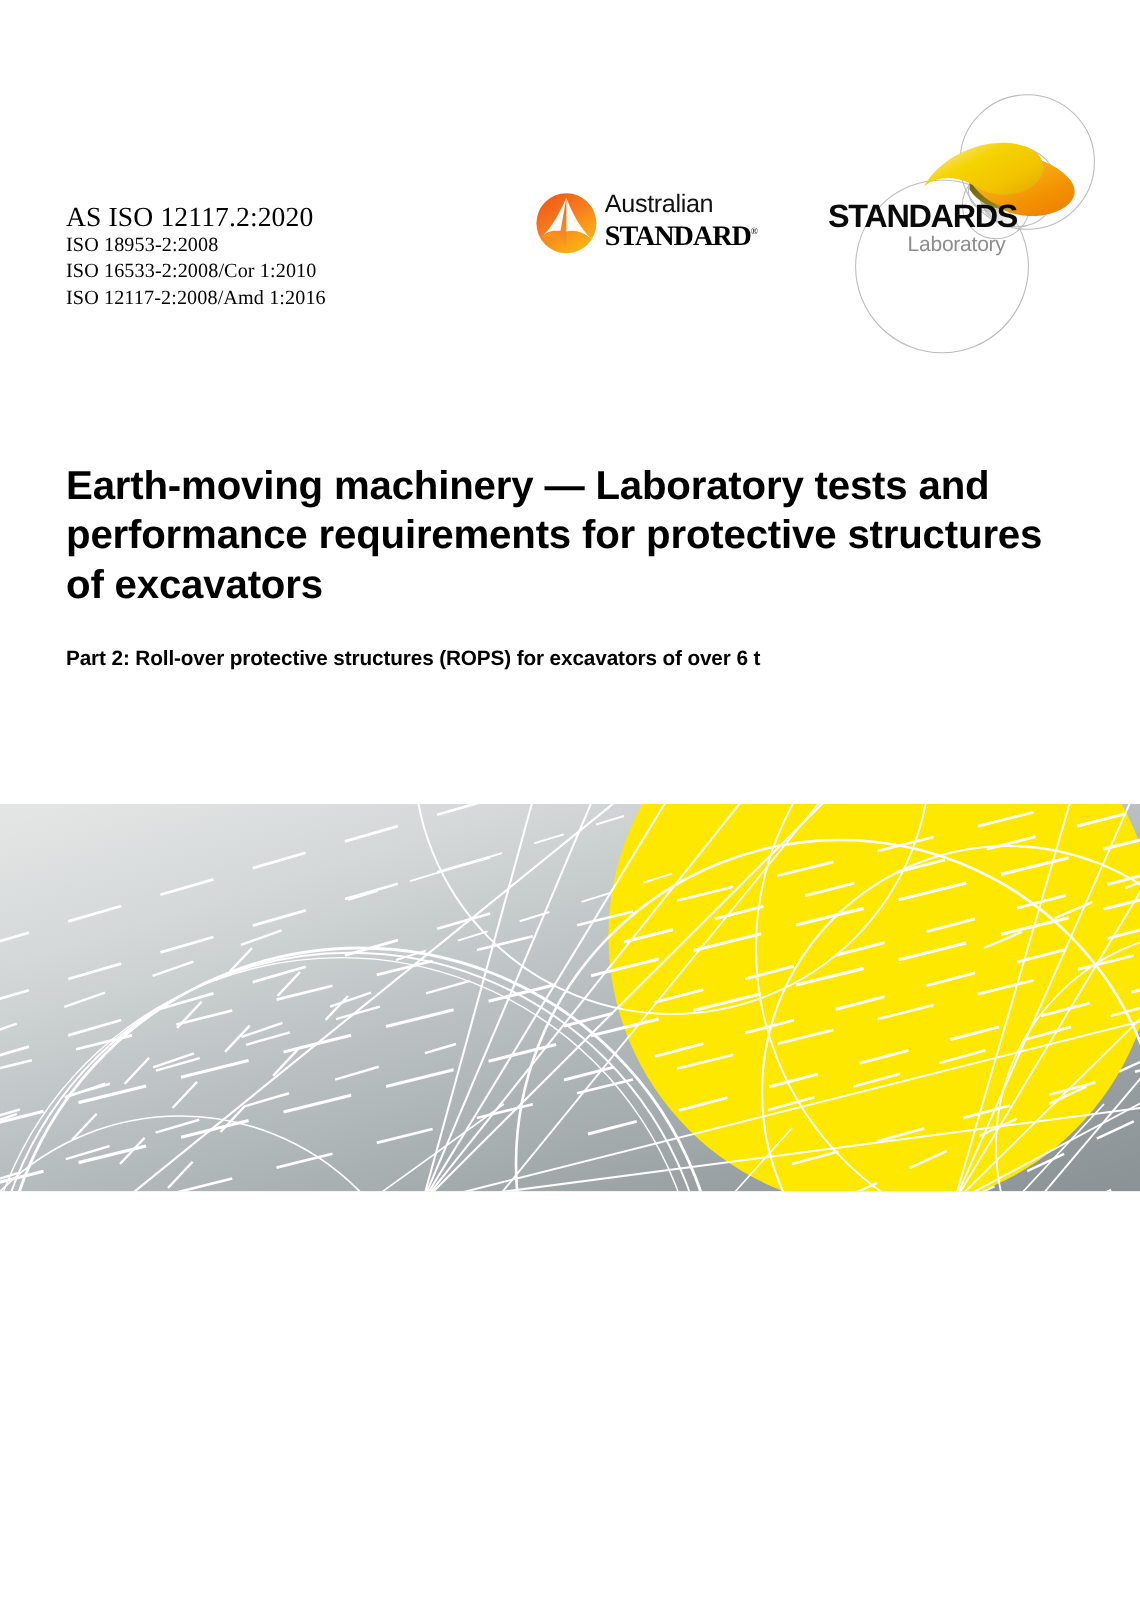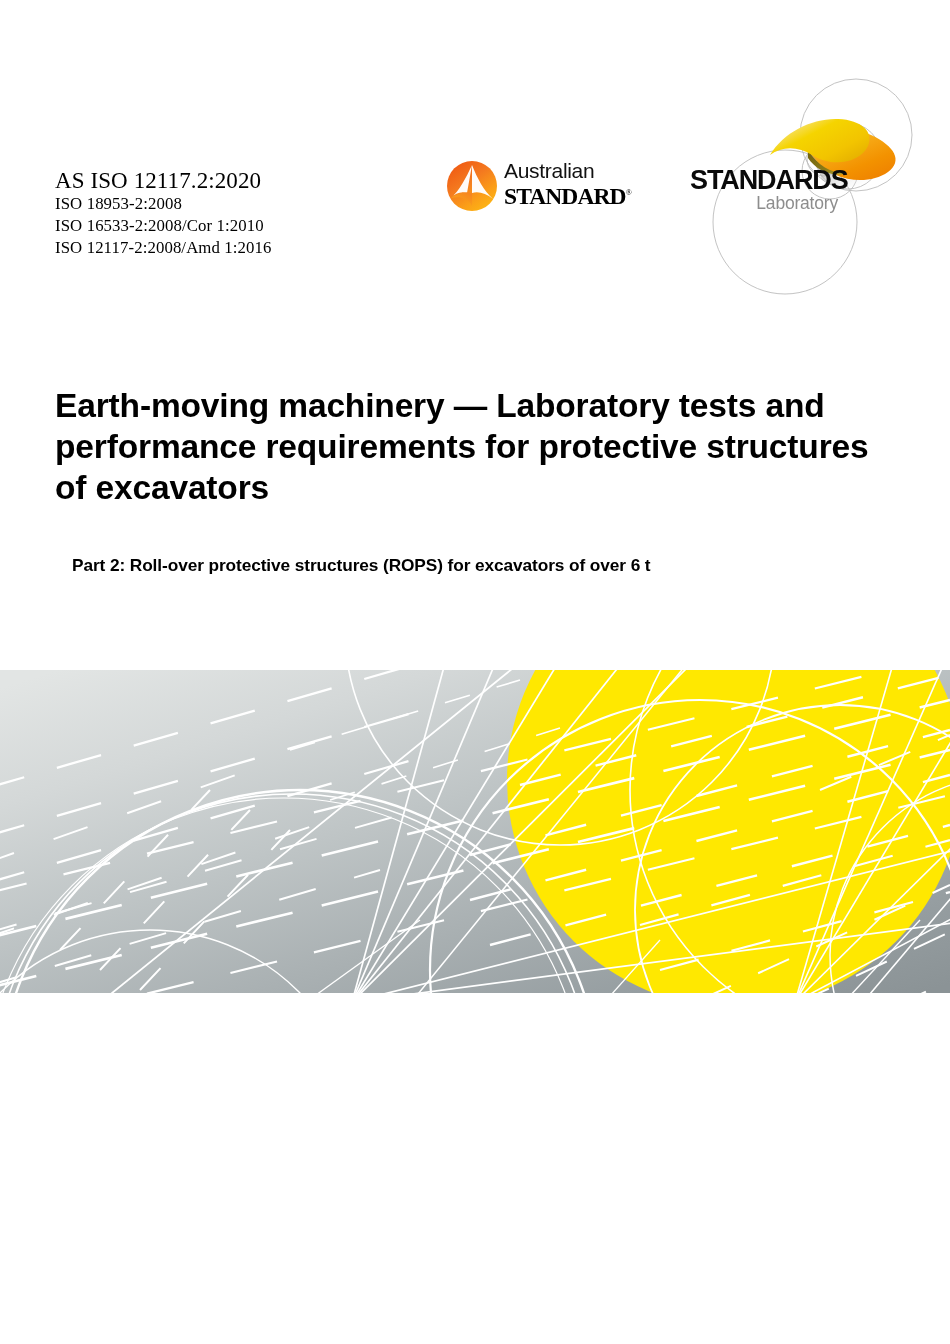--- a/index.html
+++ b/index.html
@@ -149,7 +149,7 @@
     margin: 0;
   }
   #sub-title {
-    margin: 17px;
+    margin: 0;
     padding-top: 29px;
     font-size: 17.3px;
     font-weight: 700;

